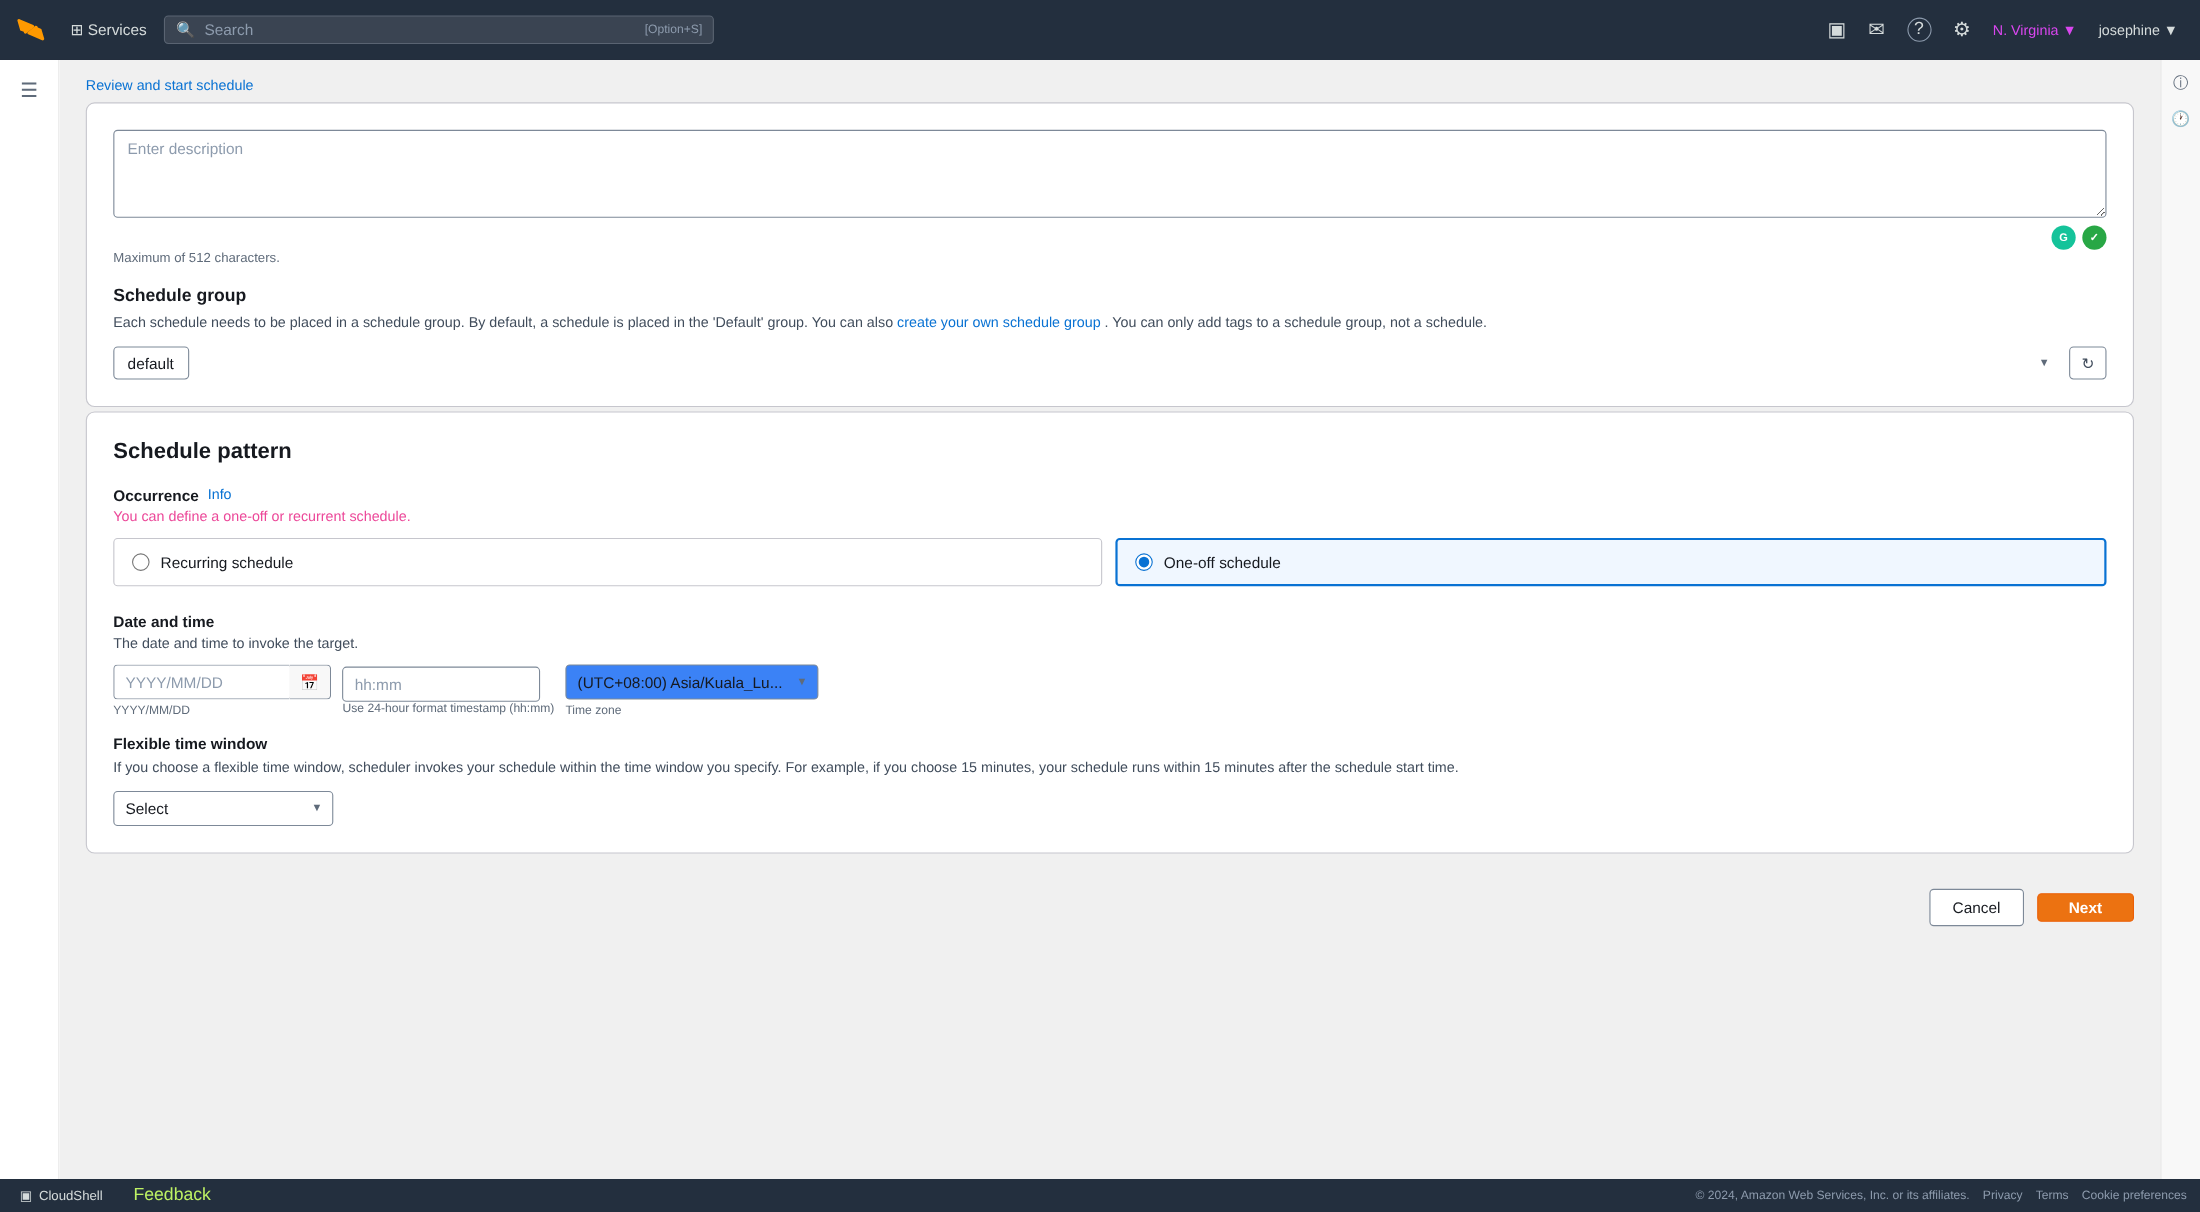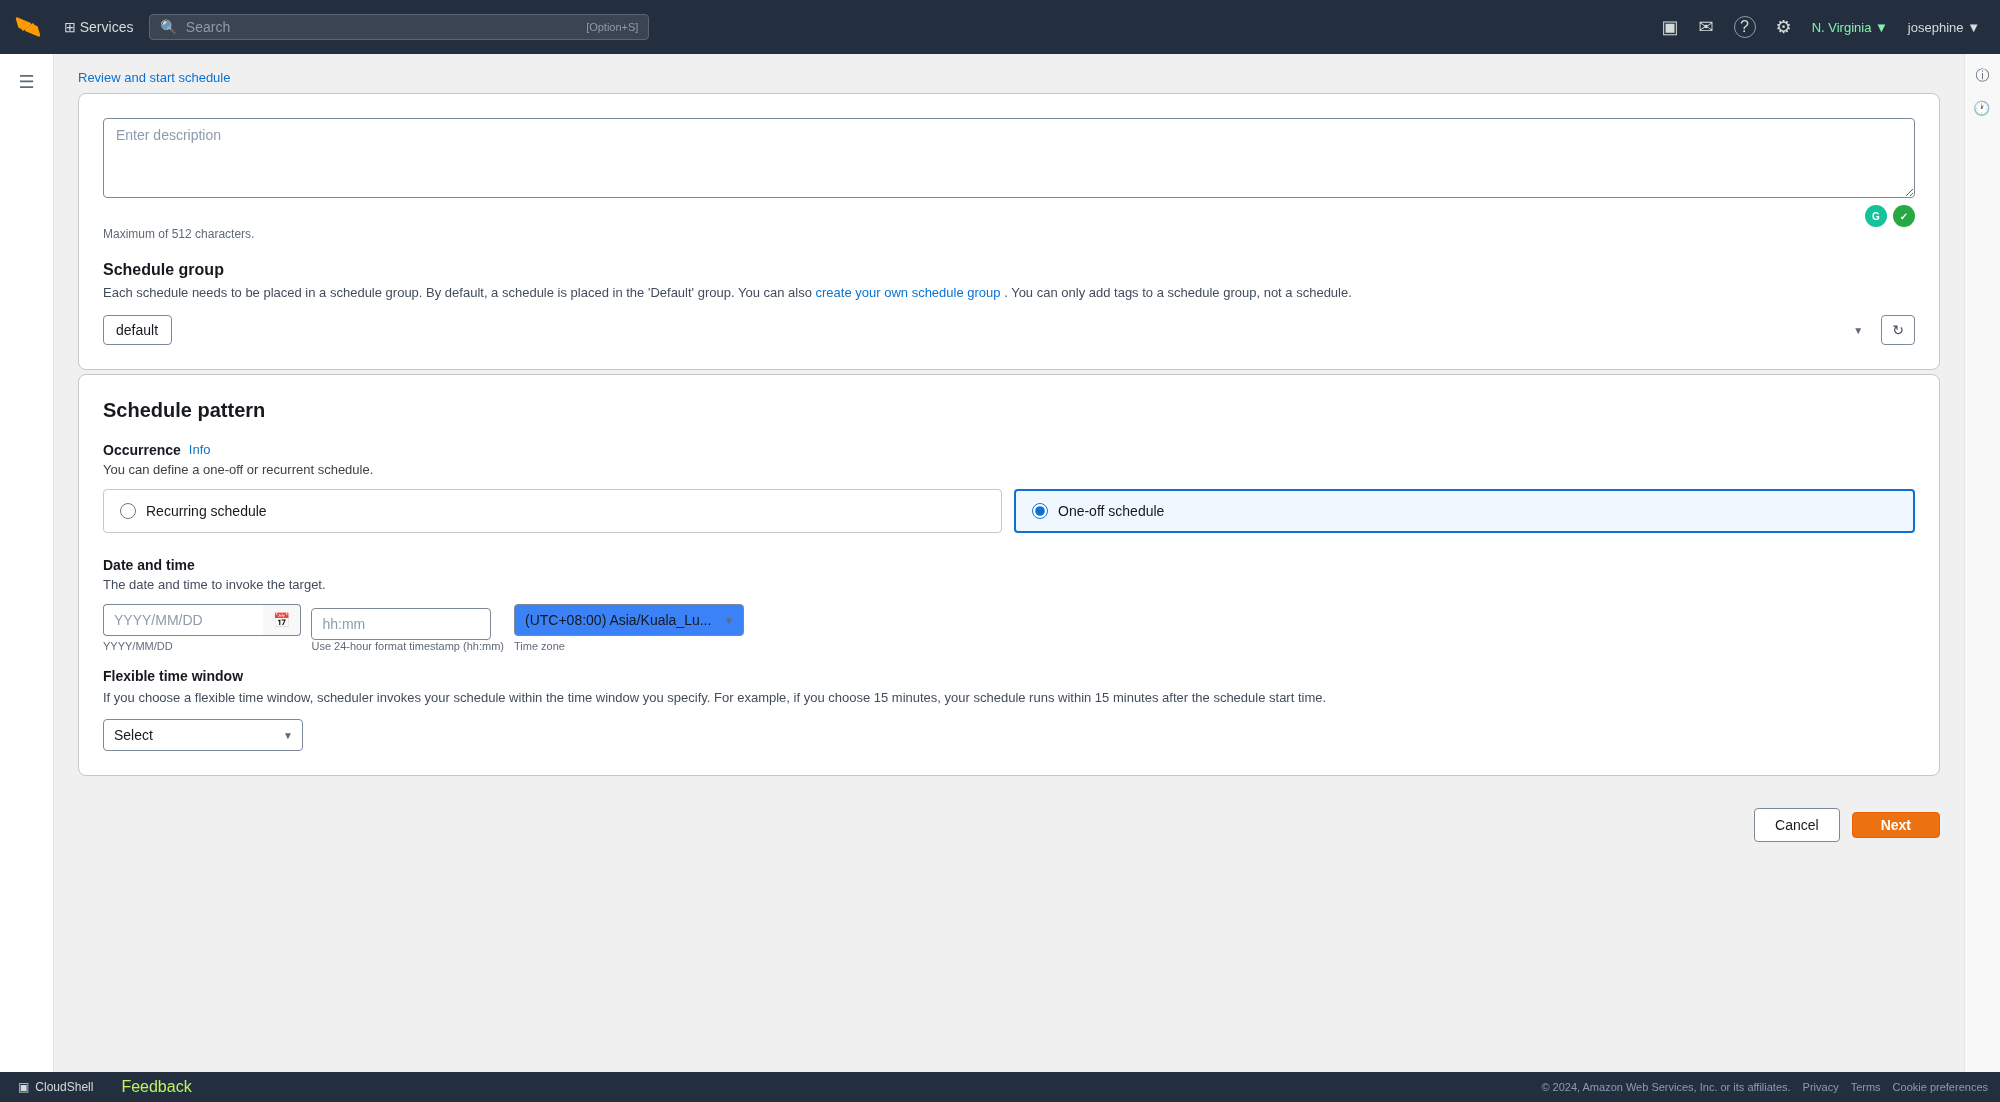--- a/index.html
+++ b/index.html
@@ -35,7 +35,7 @@
     .nav-icon-btn {
       background: none; border: none; color: #d5dbdb; cursor: pointer; padding: 6px 8px; border-radius: 4px; font-size: 18px; display: flex; align-items: center;
     }
-    .nav-region { color: #86efac; font-size: 13px; cursor: pointer; padding: 6px 8px; }
+    .nav-region { color: #d946ef; font-size: 13px; cursor: pointer; padding: 6px 8px; }
     .nav-user { color: #d5dbdb; font-size: 13px; cursor: pointer; padding: 6px 8px; }
 
     

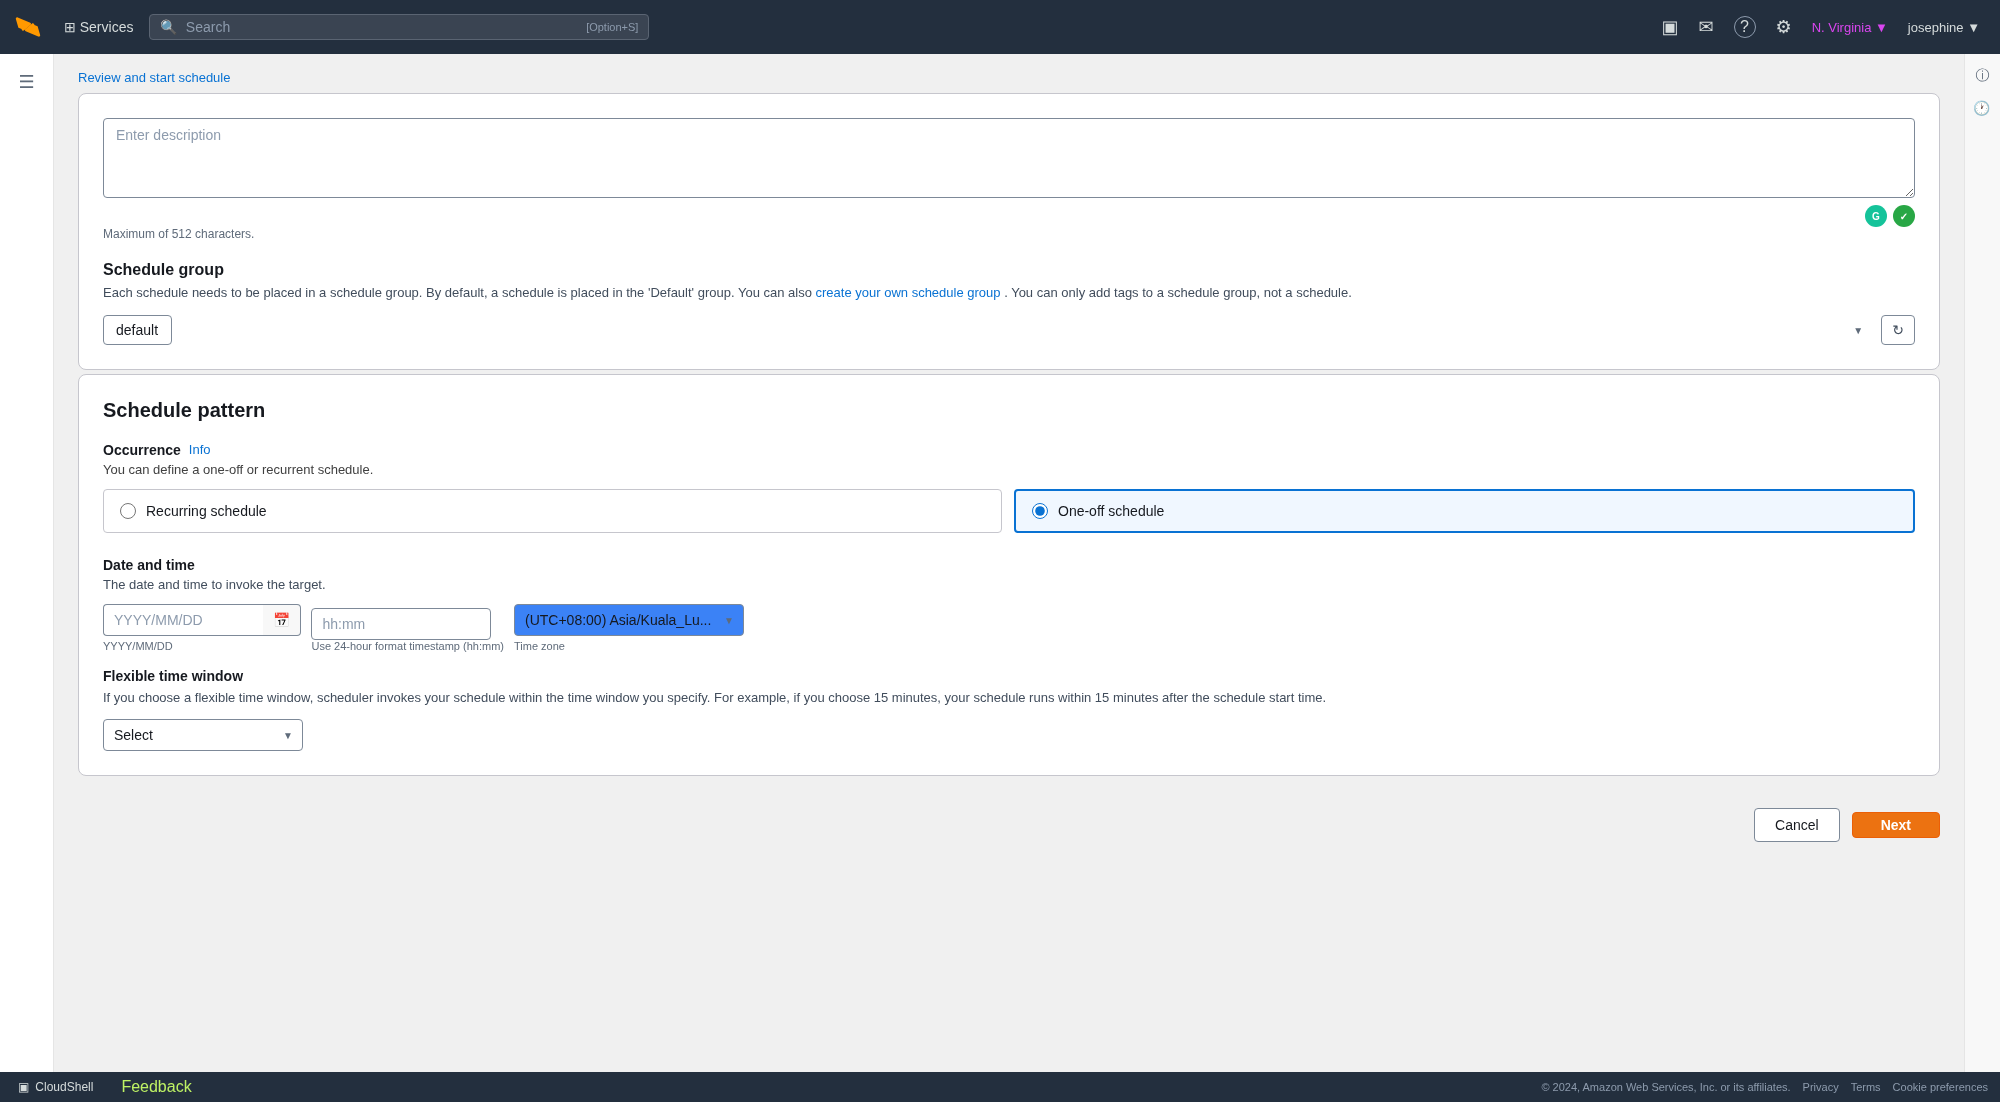--- a/index.html
+++ b/index.html
@@ -150,7 +150,7 @@
     .occurrence-label { display: flex; align-items: center; gap: 8px; margin-bottom: 4px; }
     .occurrence-title { font-size: 14px; font-weight: 700; }
     .info-link { color: #0972d3; font-size: 13px; cursor: pointer; text-decoration: none; }
-    .occurrence-desc { font-size: 13px; color: #404040; margin-bottom: 12px; }
+    .occurrence-desc { font-size: 13px; color: #ec4899; margin-bottom: 12px; }
 
     
     .radio-row { display: flex; gap: 12px; margin-bottom: 24px; }

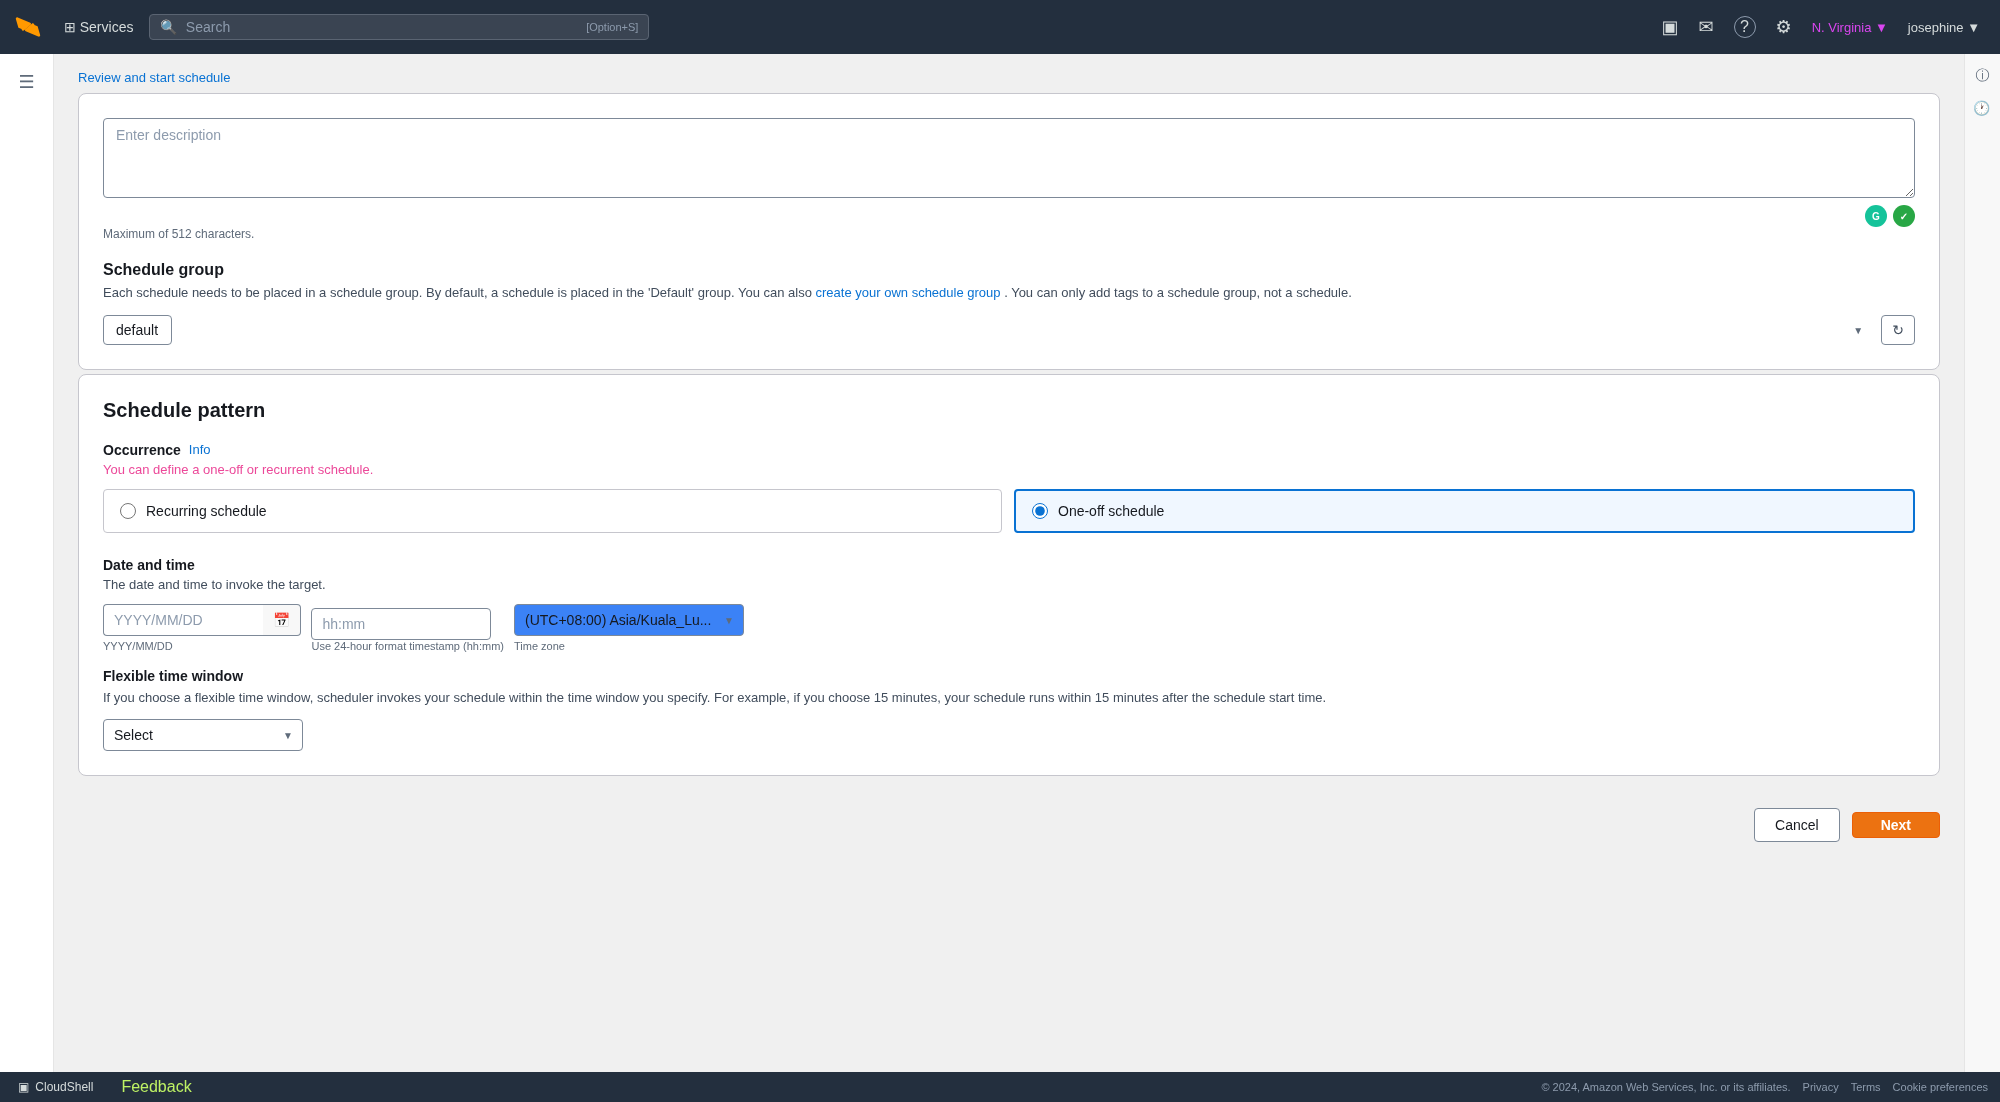--- a/index.html
+++ b/index.html
@@ -175,7 +175,7 @@
     
     .datetime-title { font-size: 14px; font-weight: 700; margin-bottom: 4px; }
     .datetime-desc { font-size: 13px; color: #414d5c; margin-bottom: 12px; }
-    .datetime-row { display: flex; align-items: flex-end; gap: 10px; margin-bottom: 8px; }
+    .datetime-row { display: flex; align-items: center; gap: 10px; margin-bottom: 8px; }
     .date-input-group { display: flex; flex-direction: column; gap: 4px; }
     .date-input-row { display: flex; gap: 0; }
     .date-input {

